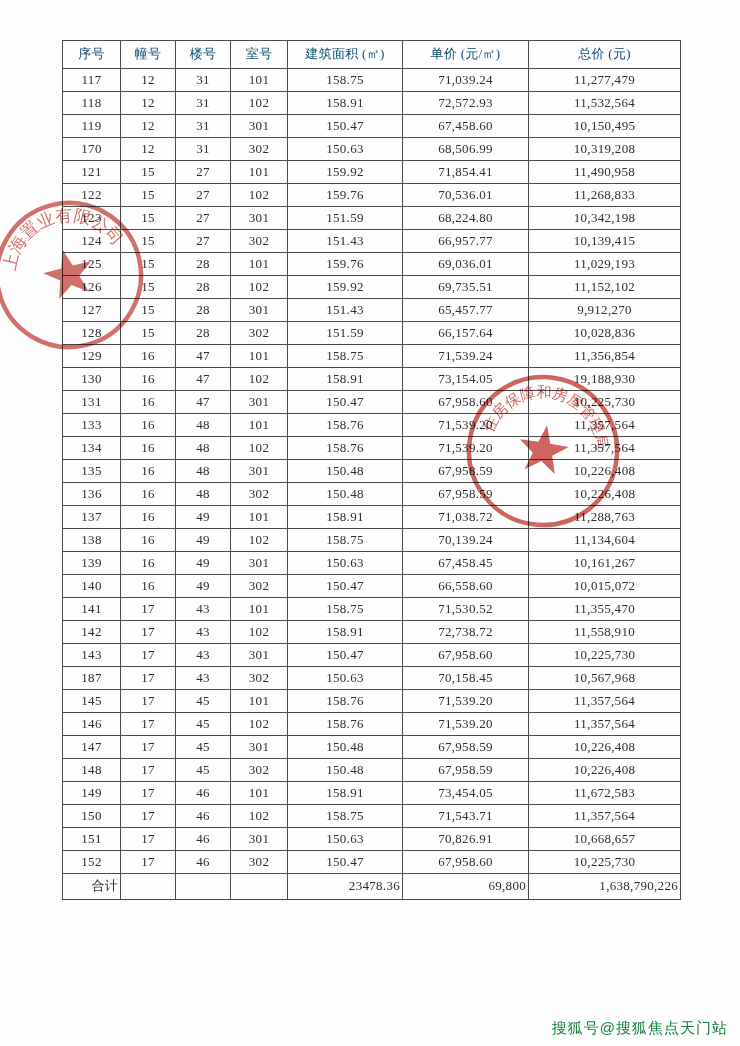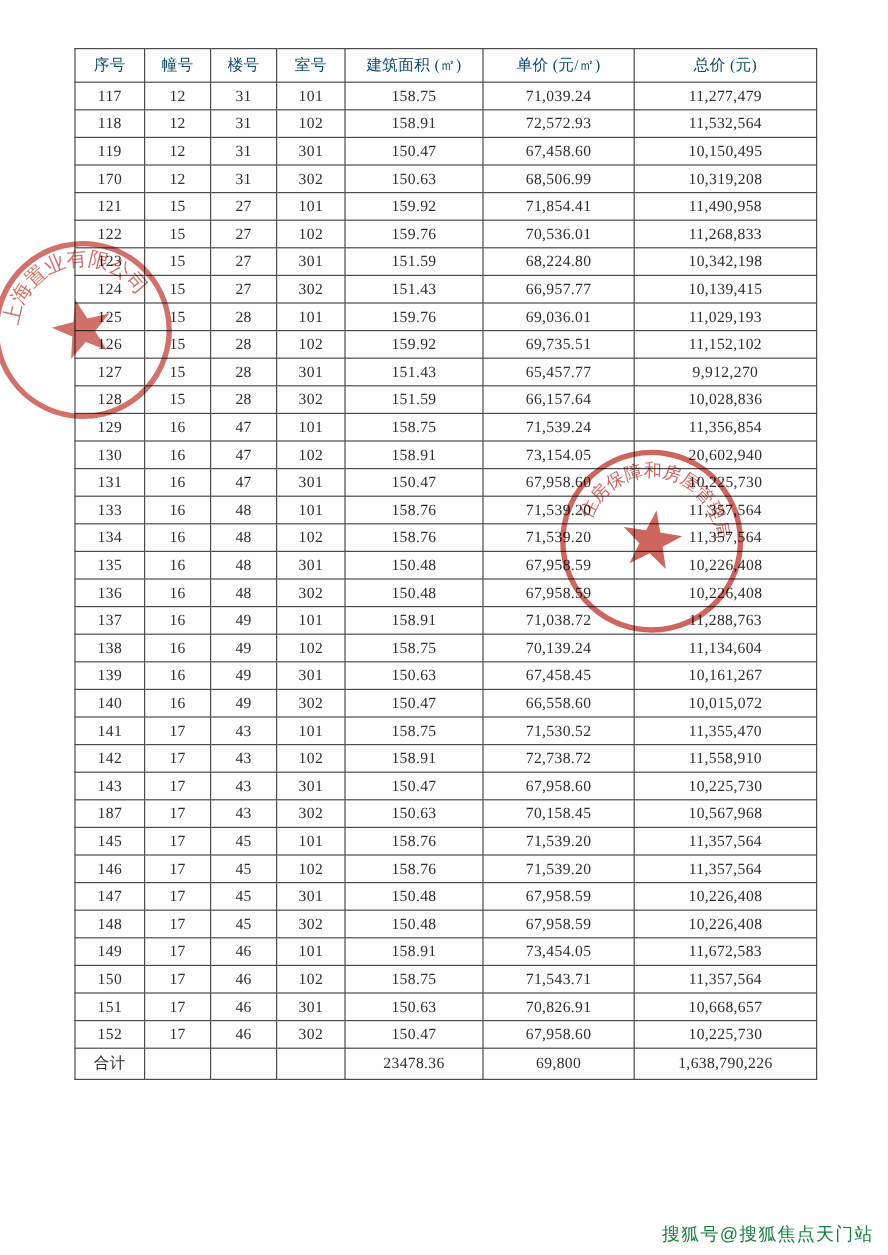--- a/index.html
+++ b/index.html
@@ -207,7 +207,7 @@
           <td>102</td>
           <td>158.91</td>
           <td>73,154.05</td>
-          <td>20,602,940</td>
+          <td>19,188,930</td>
         </tr>
         <tr>
           <td>131</td>

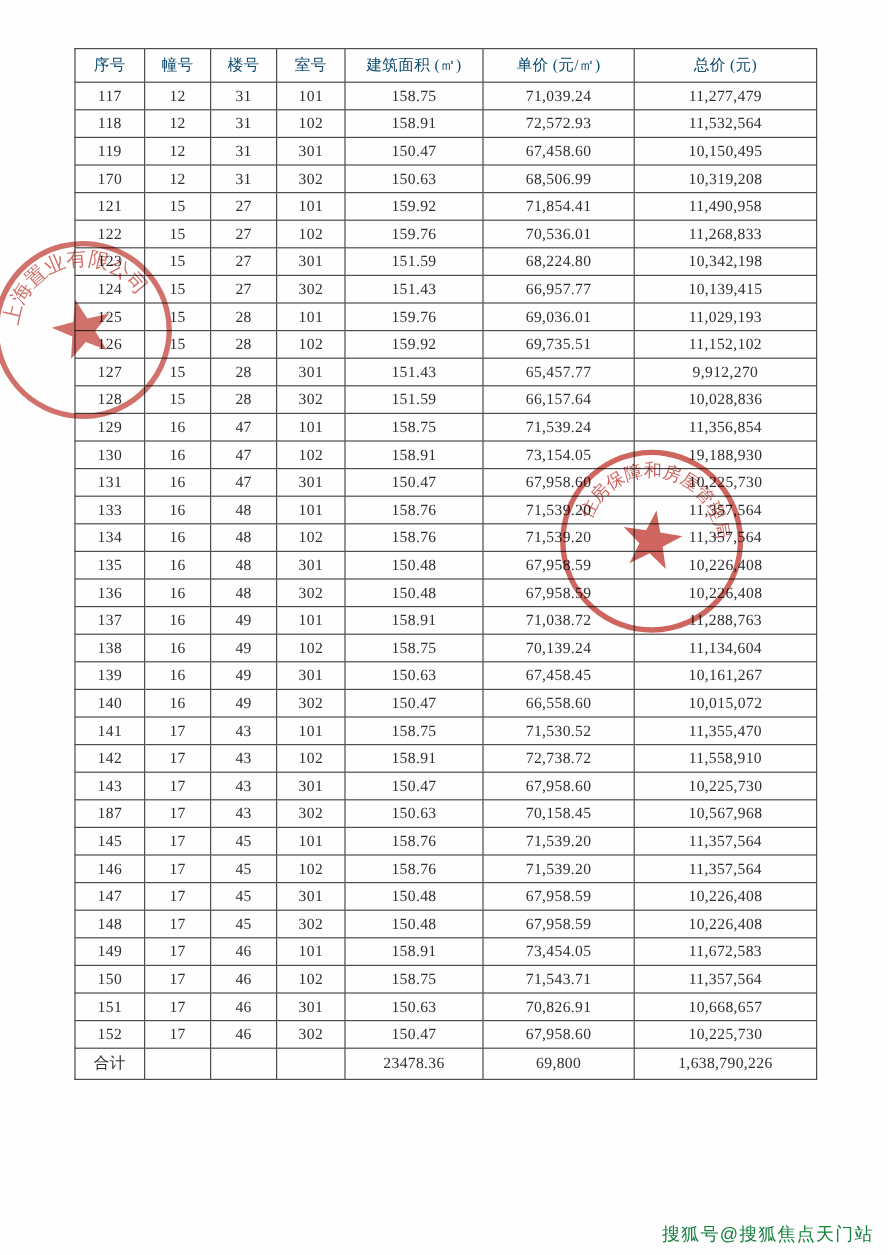--- a/index.html
+++ b/index.html
@@ -35,7 +35,7 @@
     overflow:hidden;
   }
   table.price-table thead th { height:28px; font-size:13px; color:#0c4a6e; }
-  table.price-table tfoot td { height:26px; }
+  table.price-table tfoot td { height:26px;text-align:right; }
 
   .stamp {
     position:absolute;

